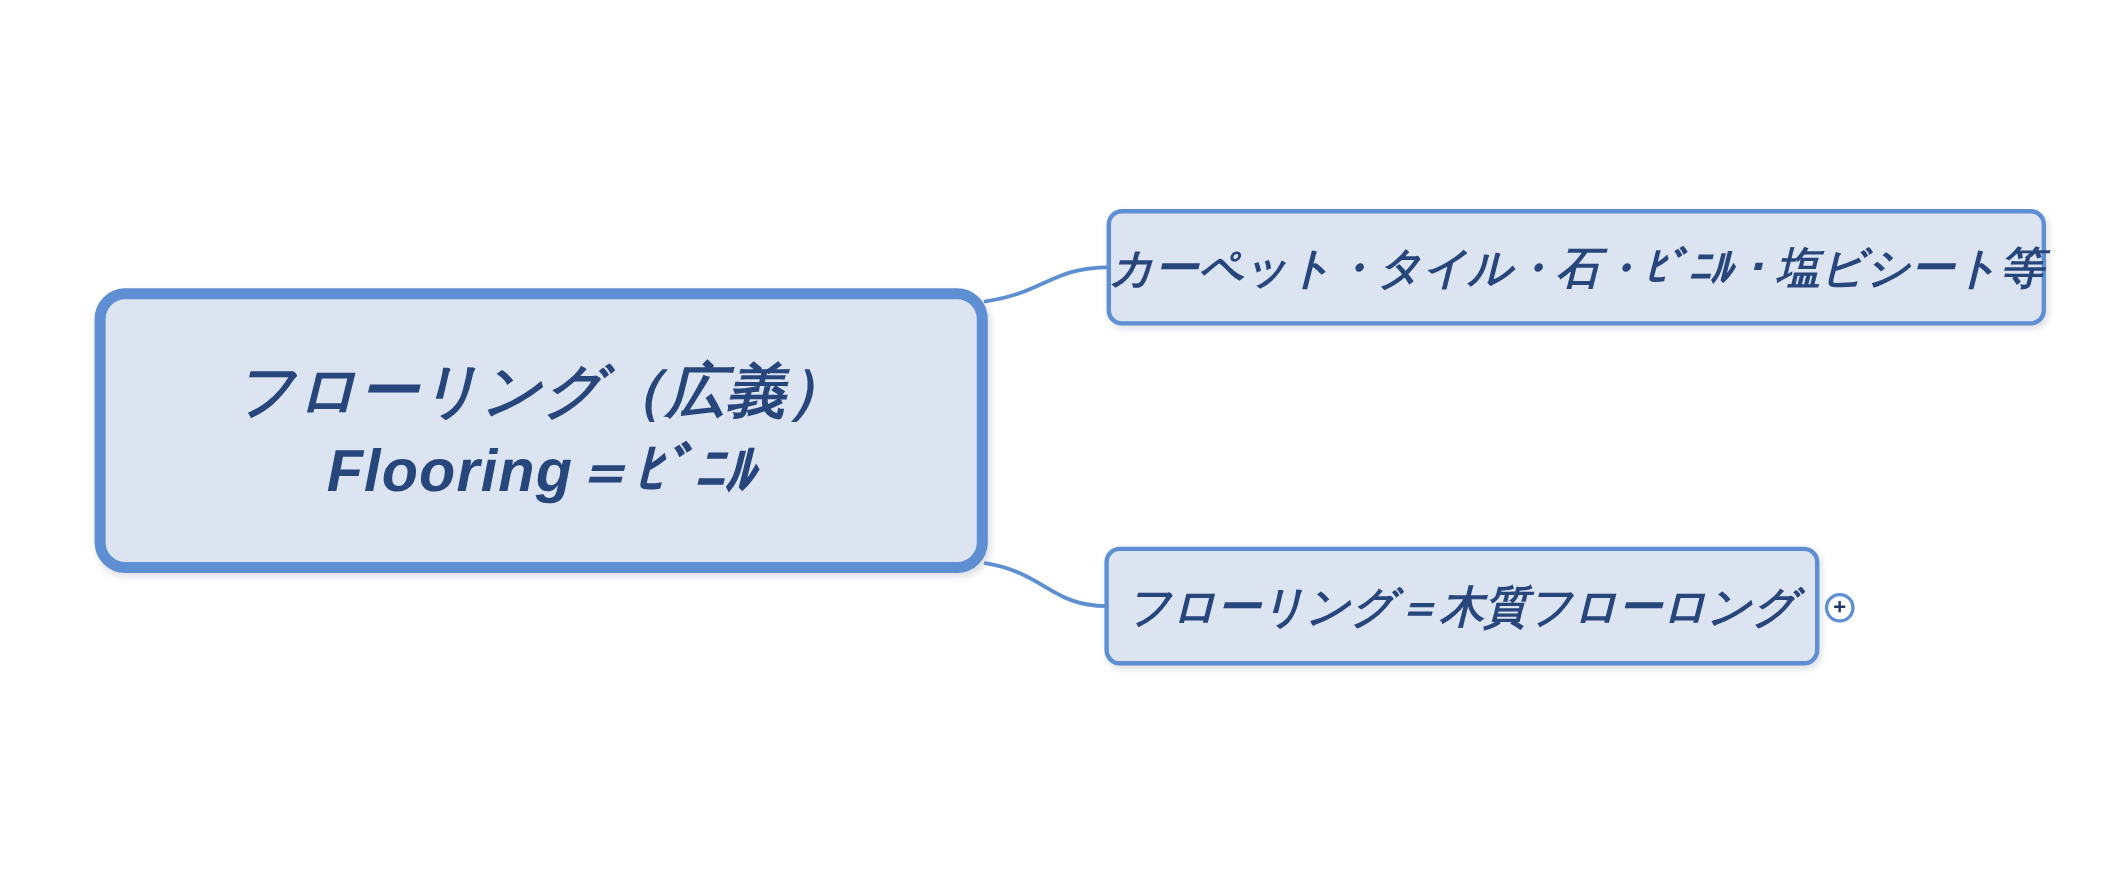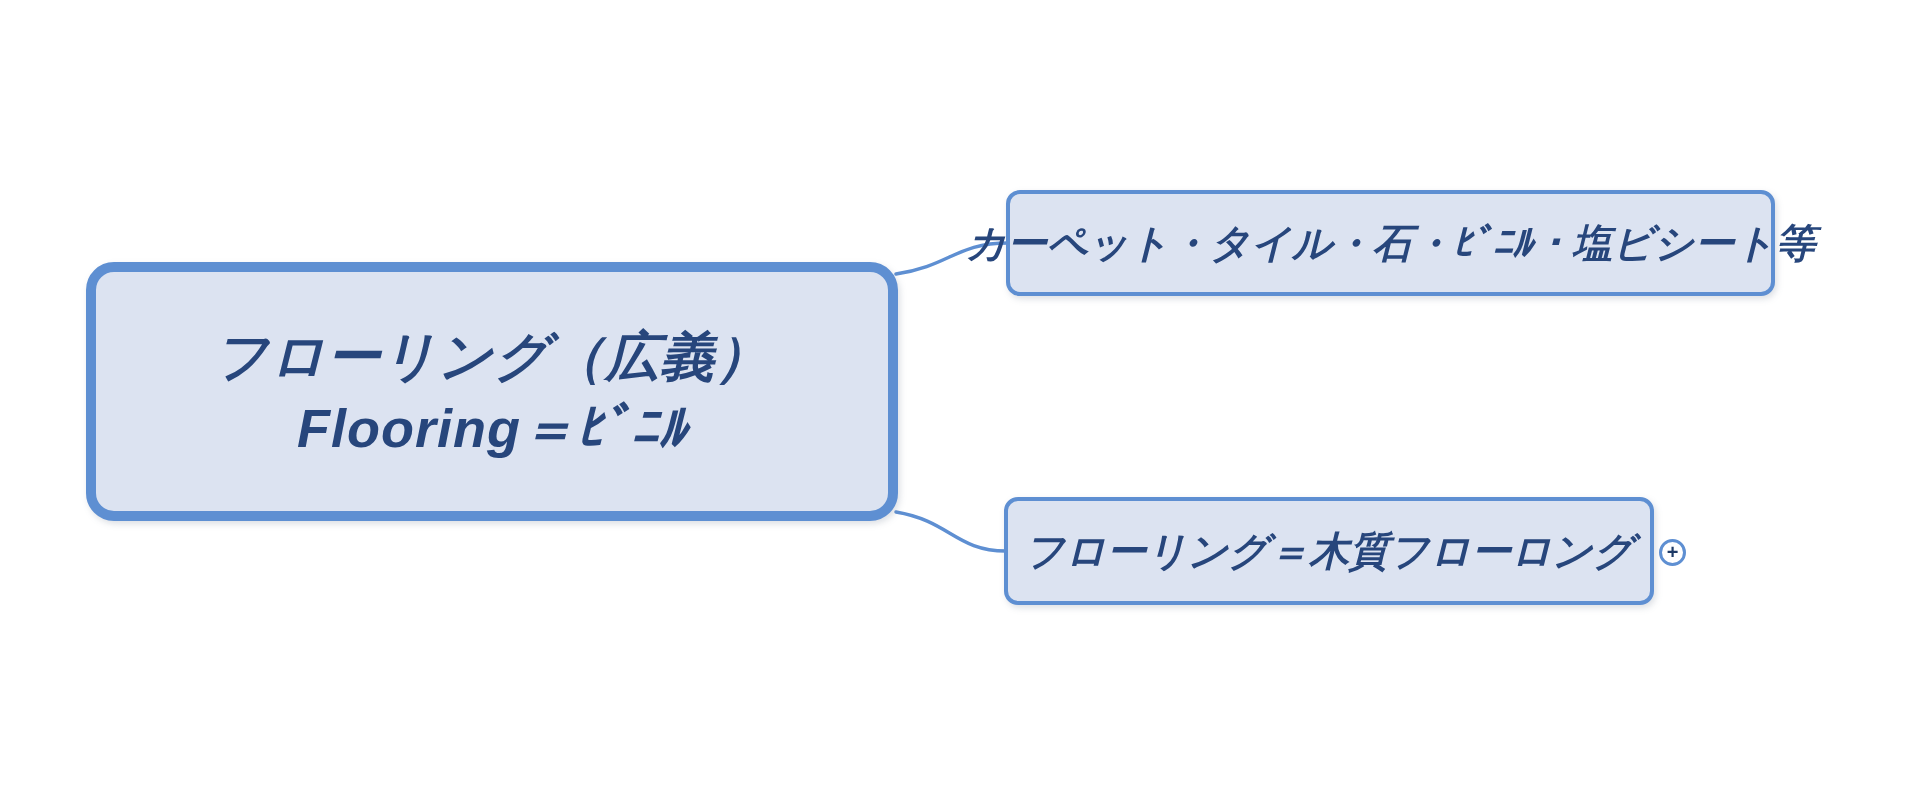--- a/index.html
+++ b/index.html
@@ -44,7 +44,7 @@
     white-space:nowrap;
   }
   .node-child-1{
-    left:1006px;top:190px;width:769px;height:106px;
+    left:1006px;top:190px;width:854px;height:106px;
   }
   .node-child-2{
     left:1004px;top:497px;width:650px;height:108px;

